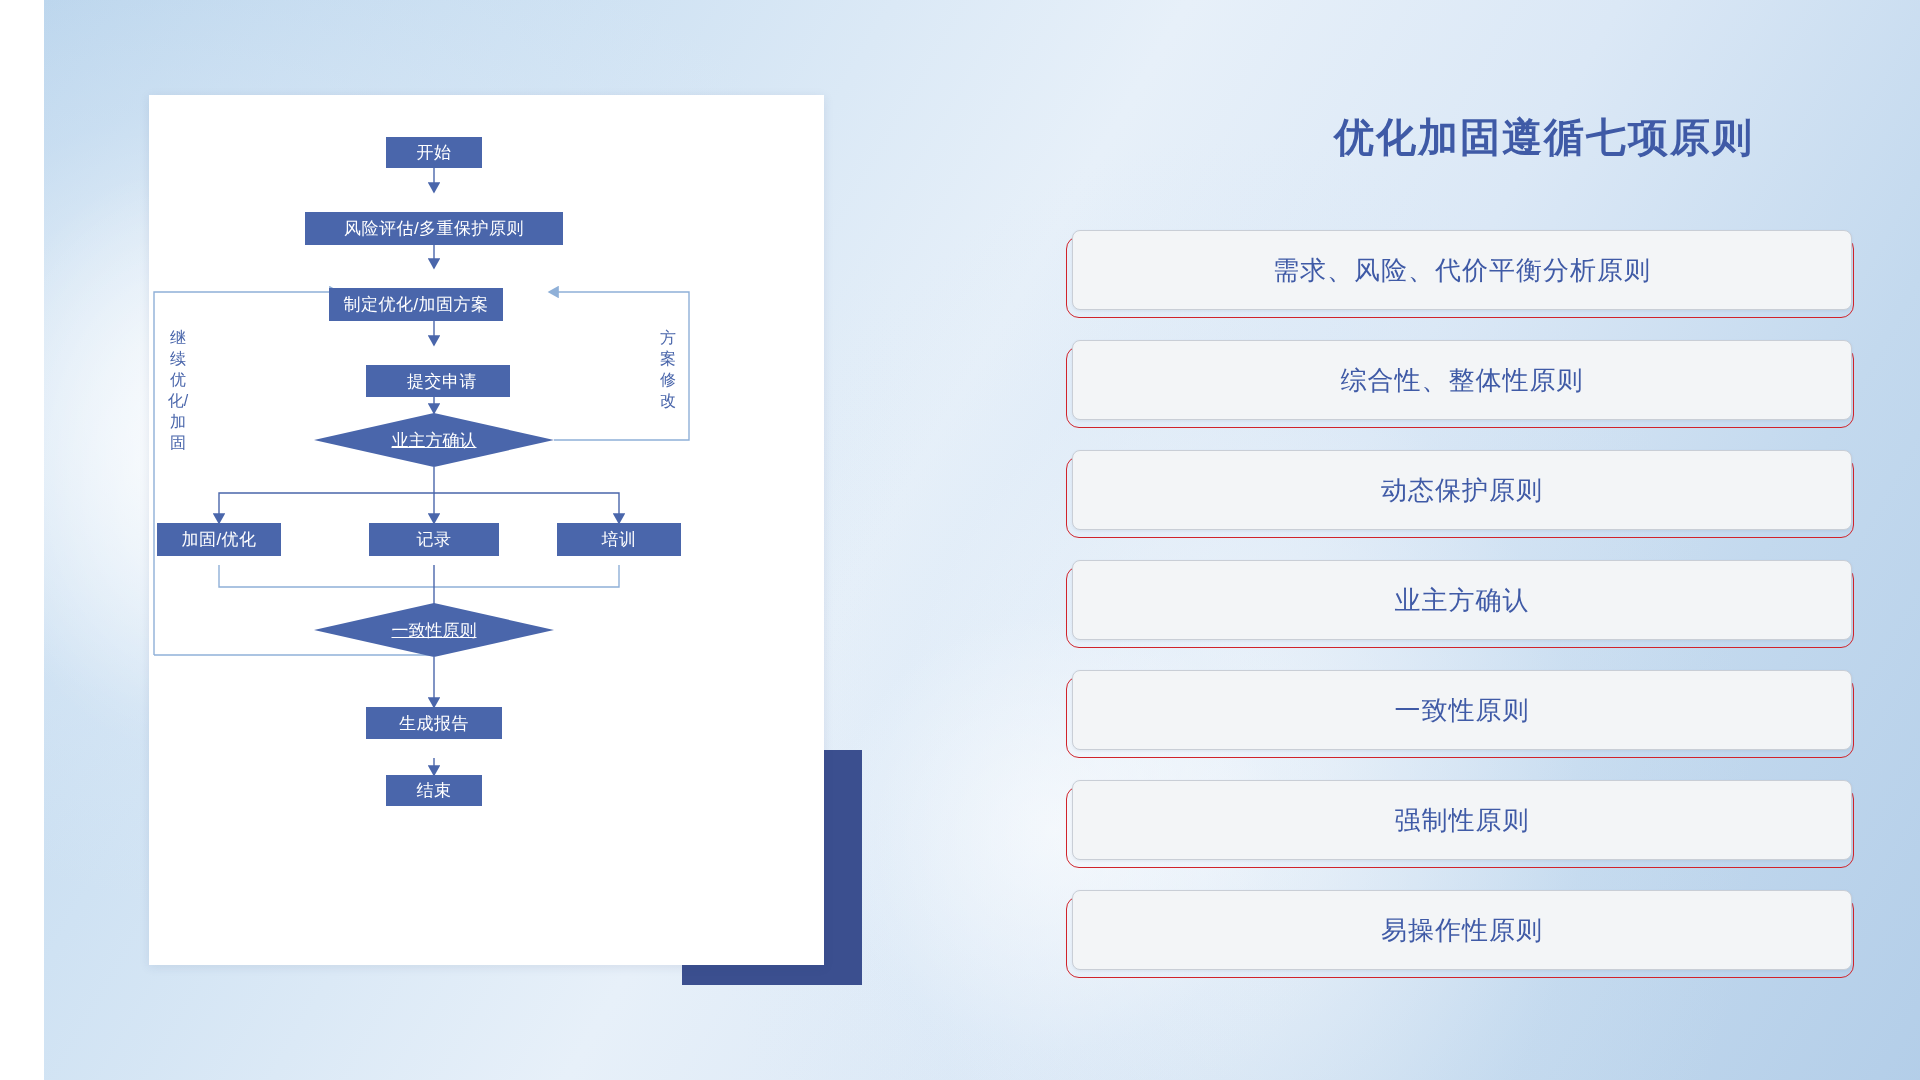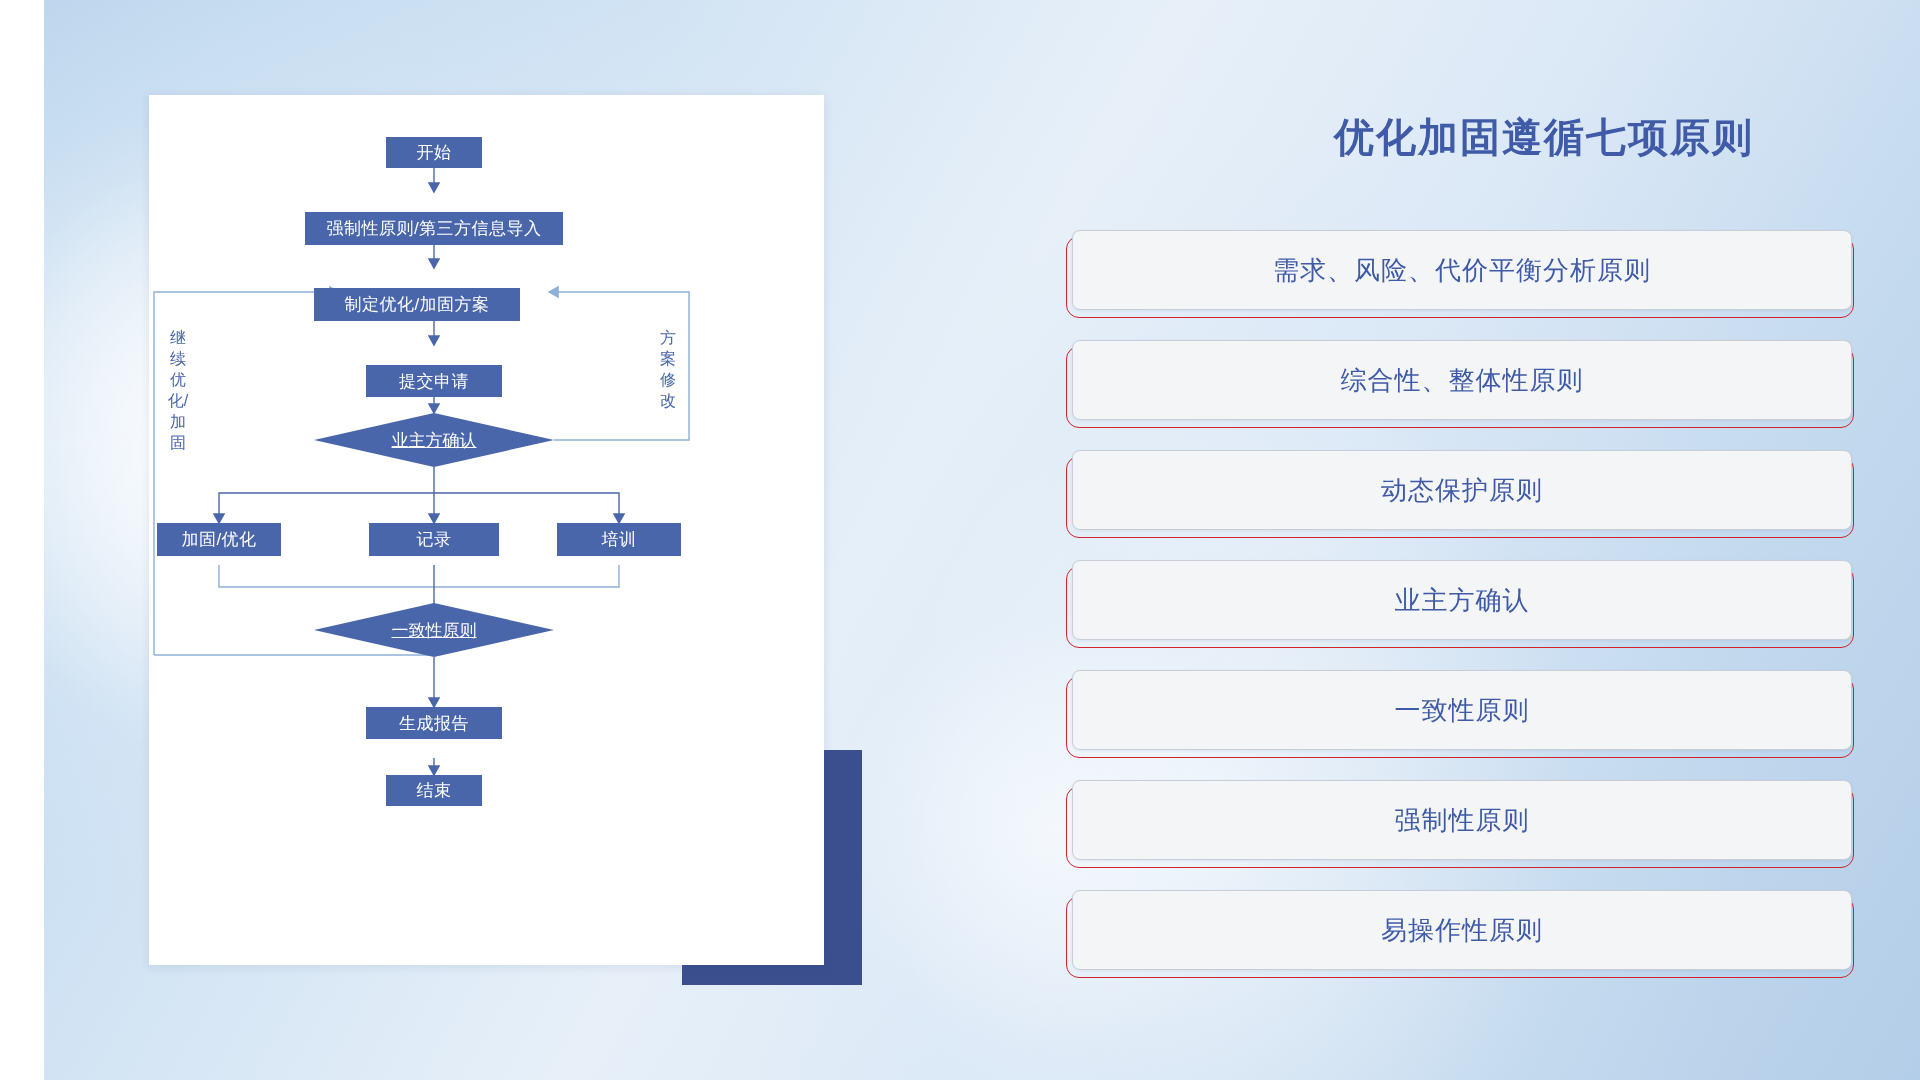--- a/index.html
+++ b/index.html
@@ -186,7 +186,7 @@
     </div>
 
     <div class="node" style="left:156px; top:117px; width:258px; height:33px;">
-      <span>强制性原则/第三方信息导入</span>
+      <span>风险评估/多重保护原则</span>
     </div>
 
     <div class="node" style="left:165px; top:193px; width:206px; height:33px;">

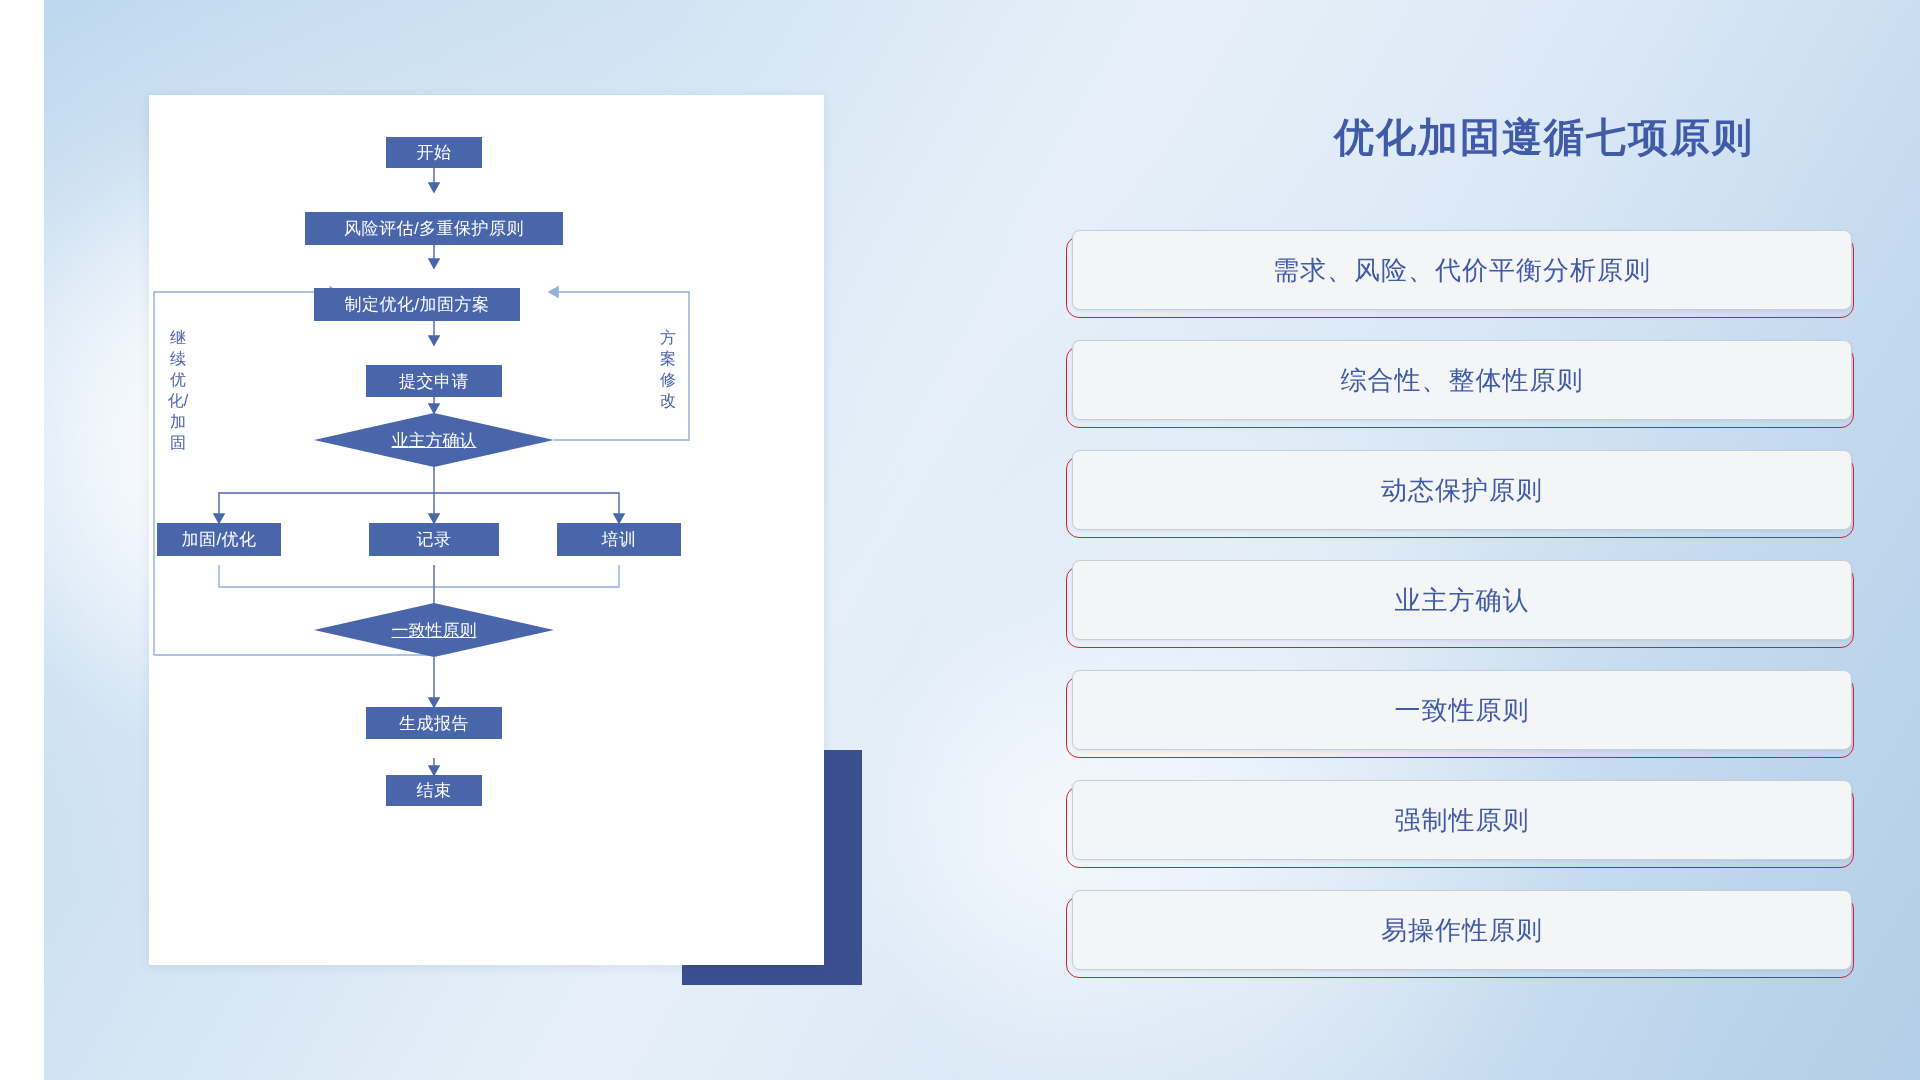--- a/index.html
+++ b/index.html
@@ -189,7 +189,7 @@
       <span>风险评估/多重保护原则</span>
     </div>
 
-    <div class="node" style="left:165px; top:193px; width:206px; height:33px;">
+    <div class="node" style="left:180px; top:193px; width:174px; height:33px;">
       <span>制定优化/加固方案</span>
     </div>
 

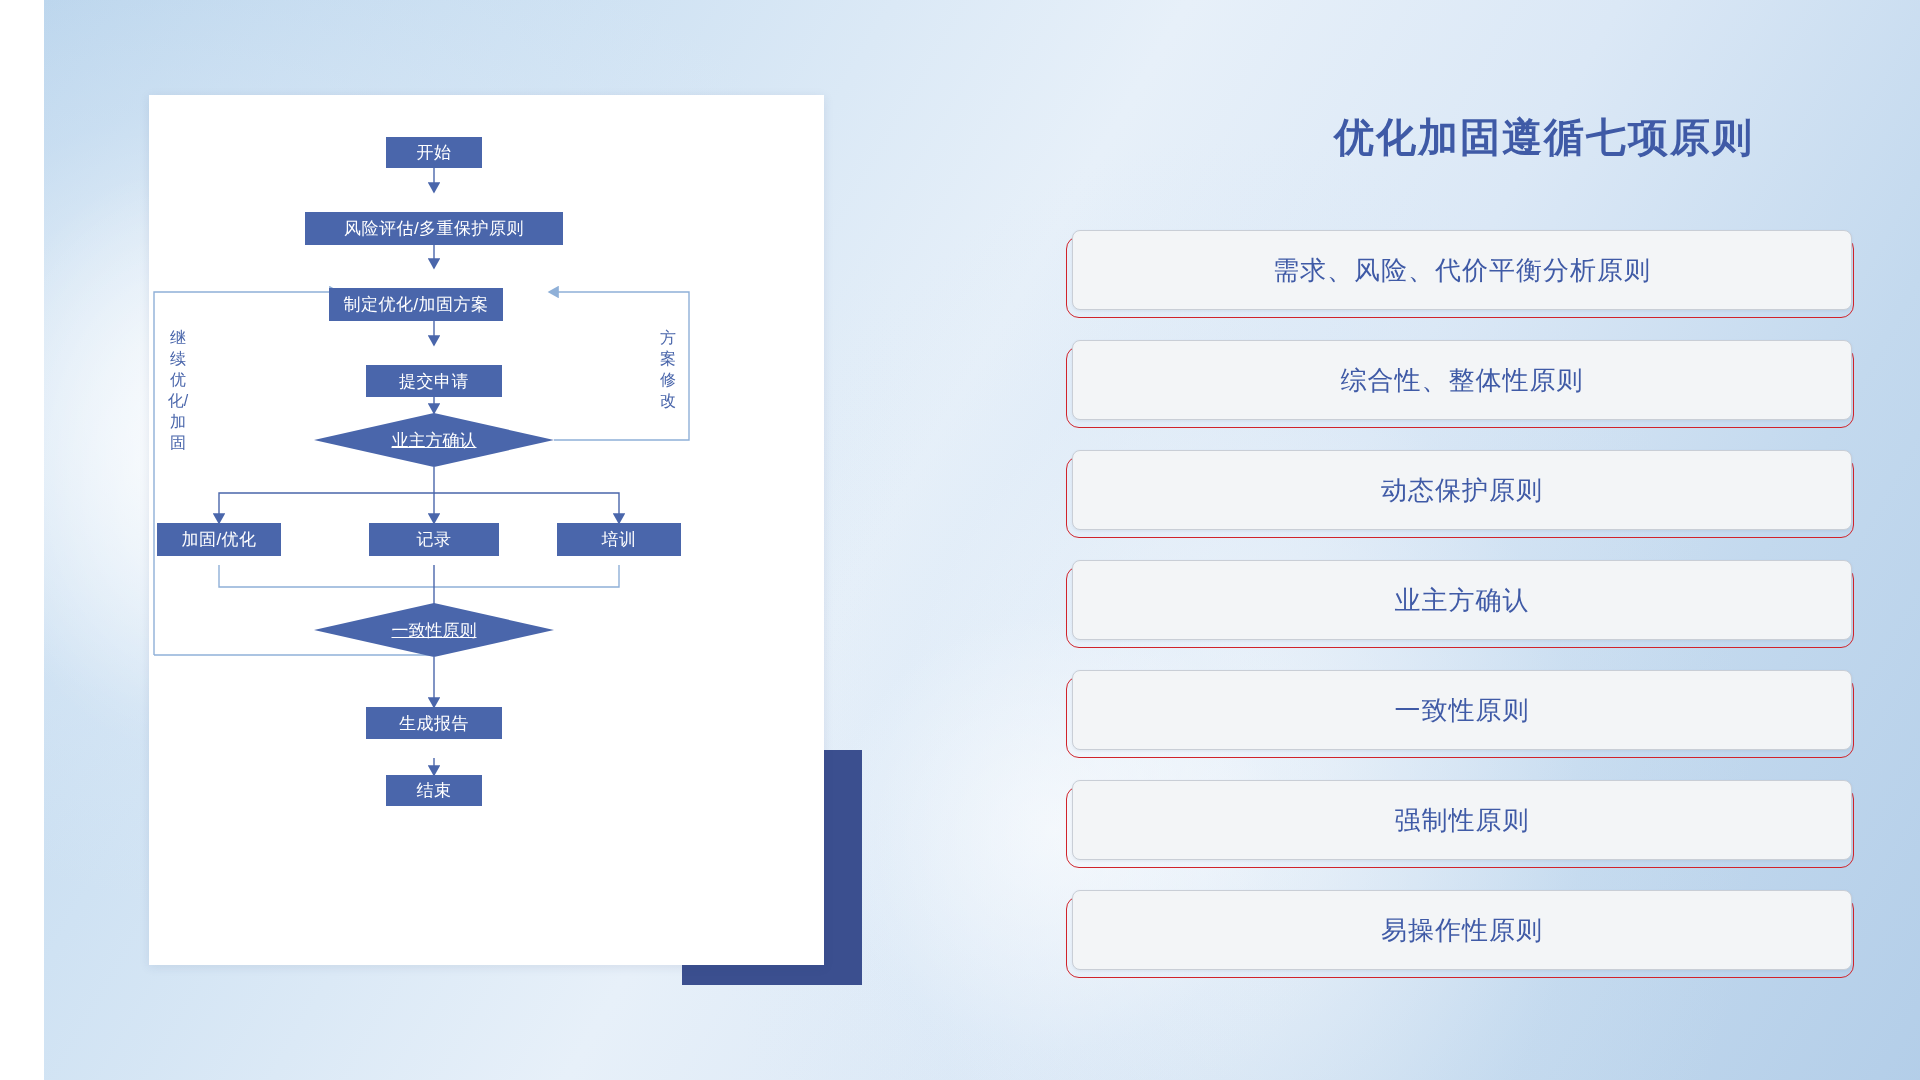--- a/index.html
+++ b/index.html
@@ -193,7 +193,7 @@
       <span>制定优化/加固方案</span>
     </div>
 
-    <div class="node" style="left:217px; top:270px; width:136px; height:32px;">
+    <div class="node" style="left:217px; top:270px; width:136px; height:32px;padding-left:8px;">
       <span>提交申请</span>
     </div>
 

